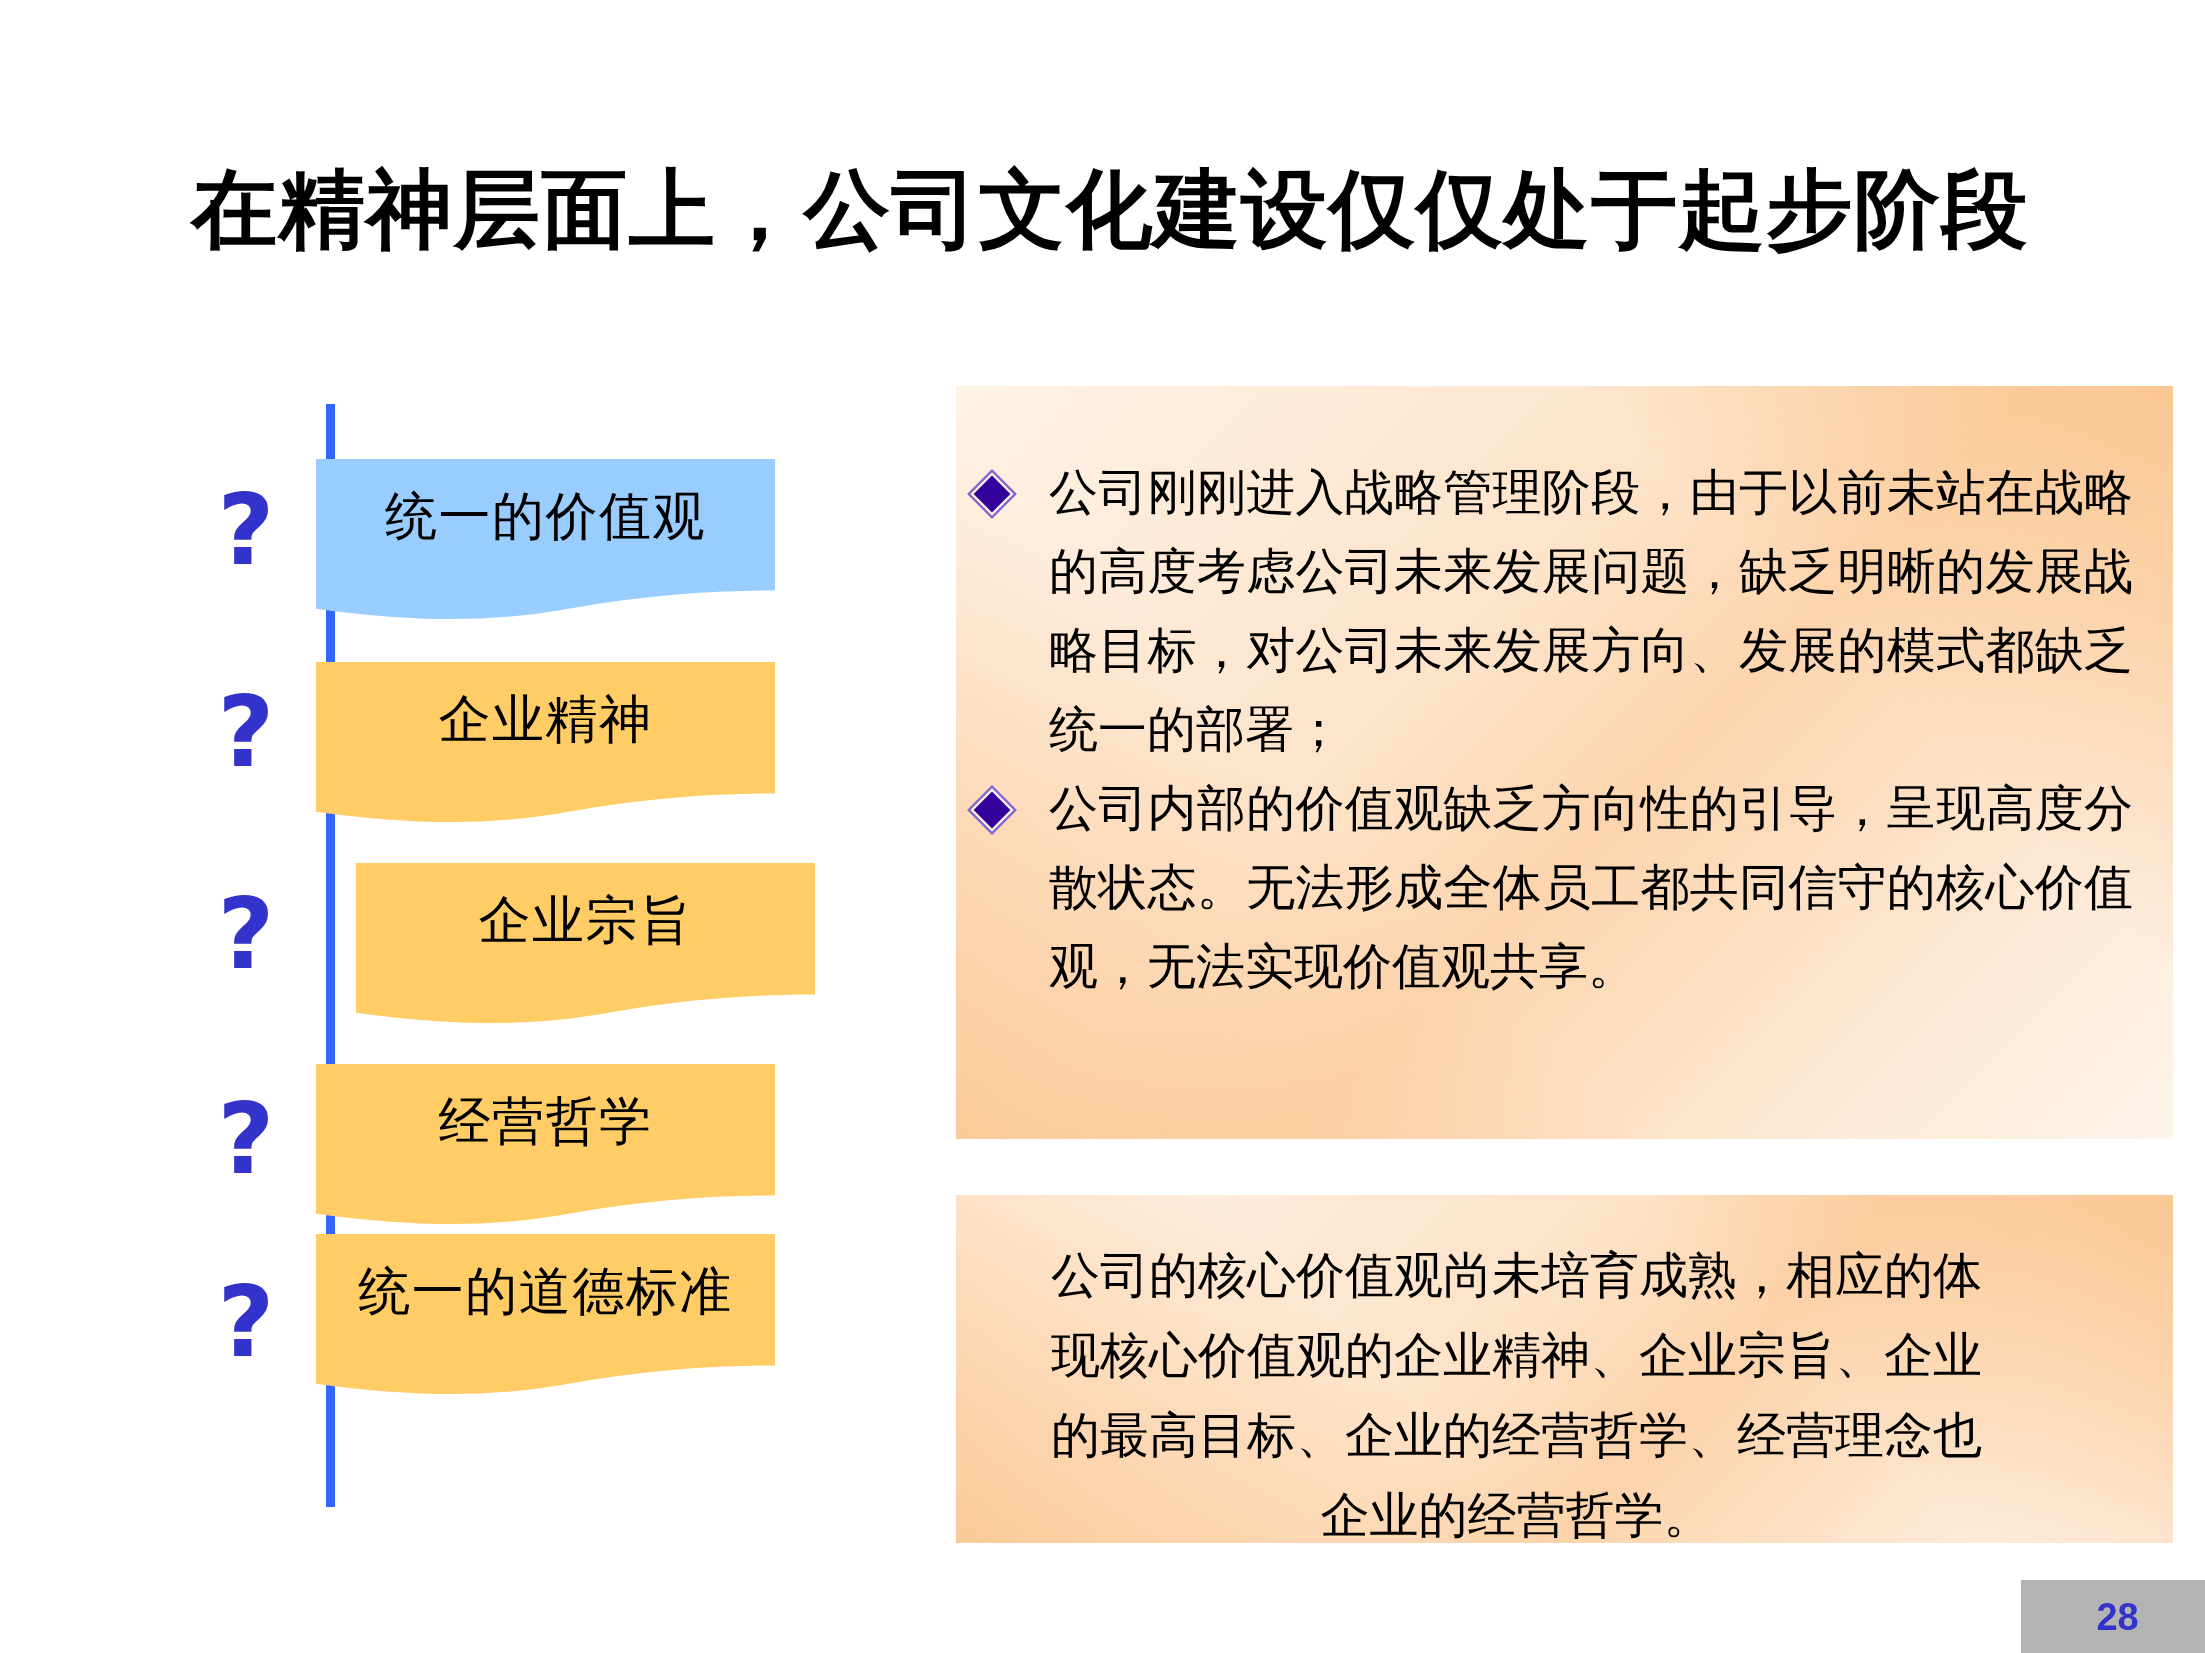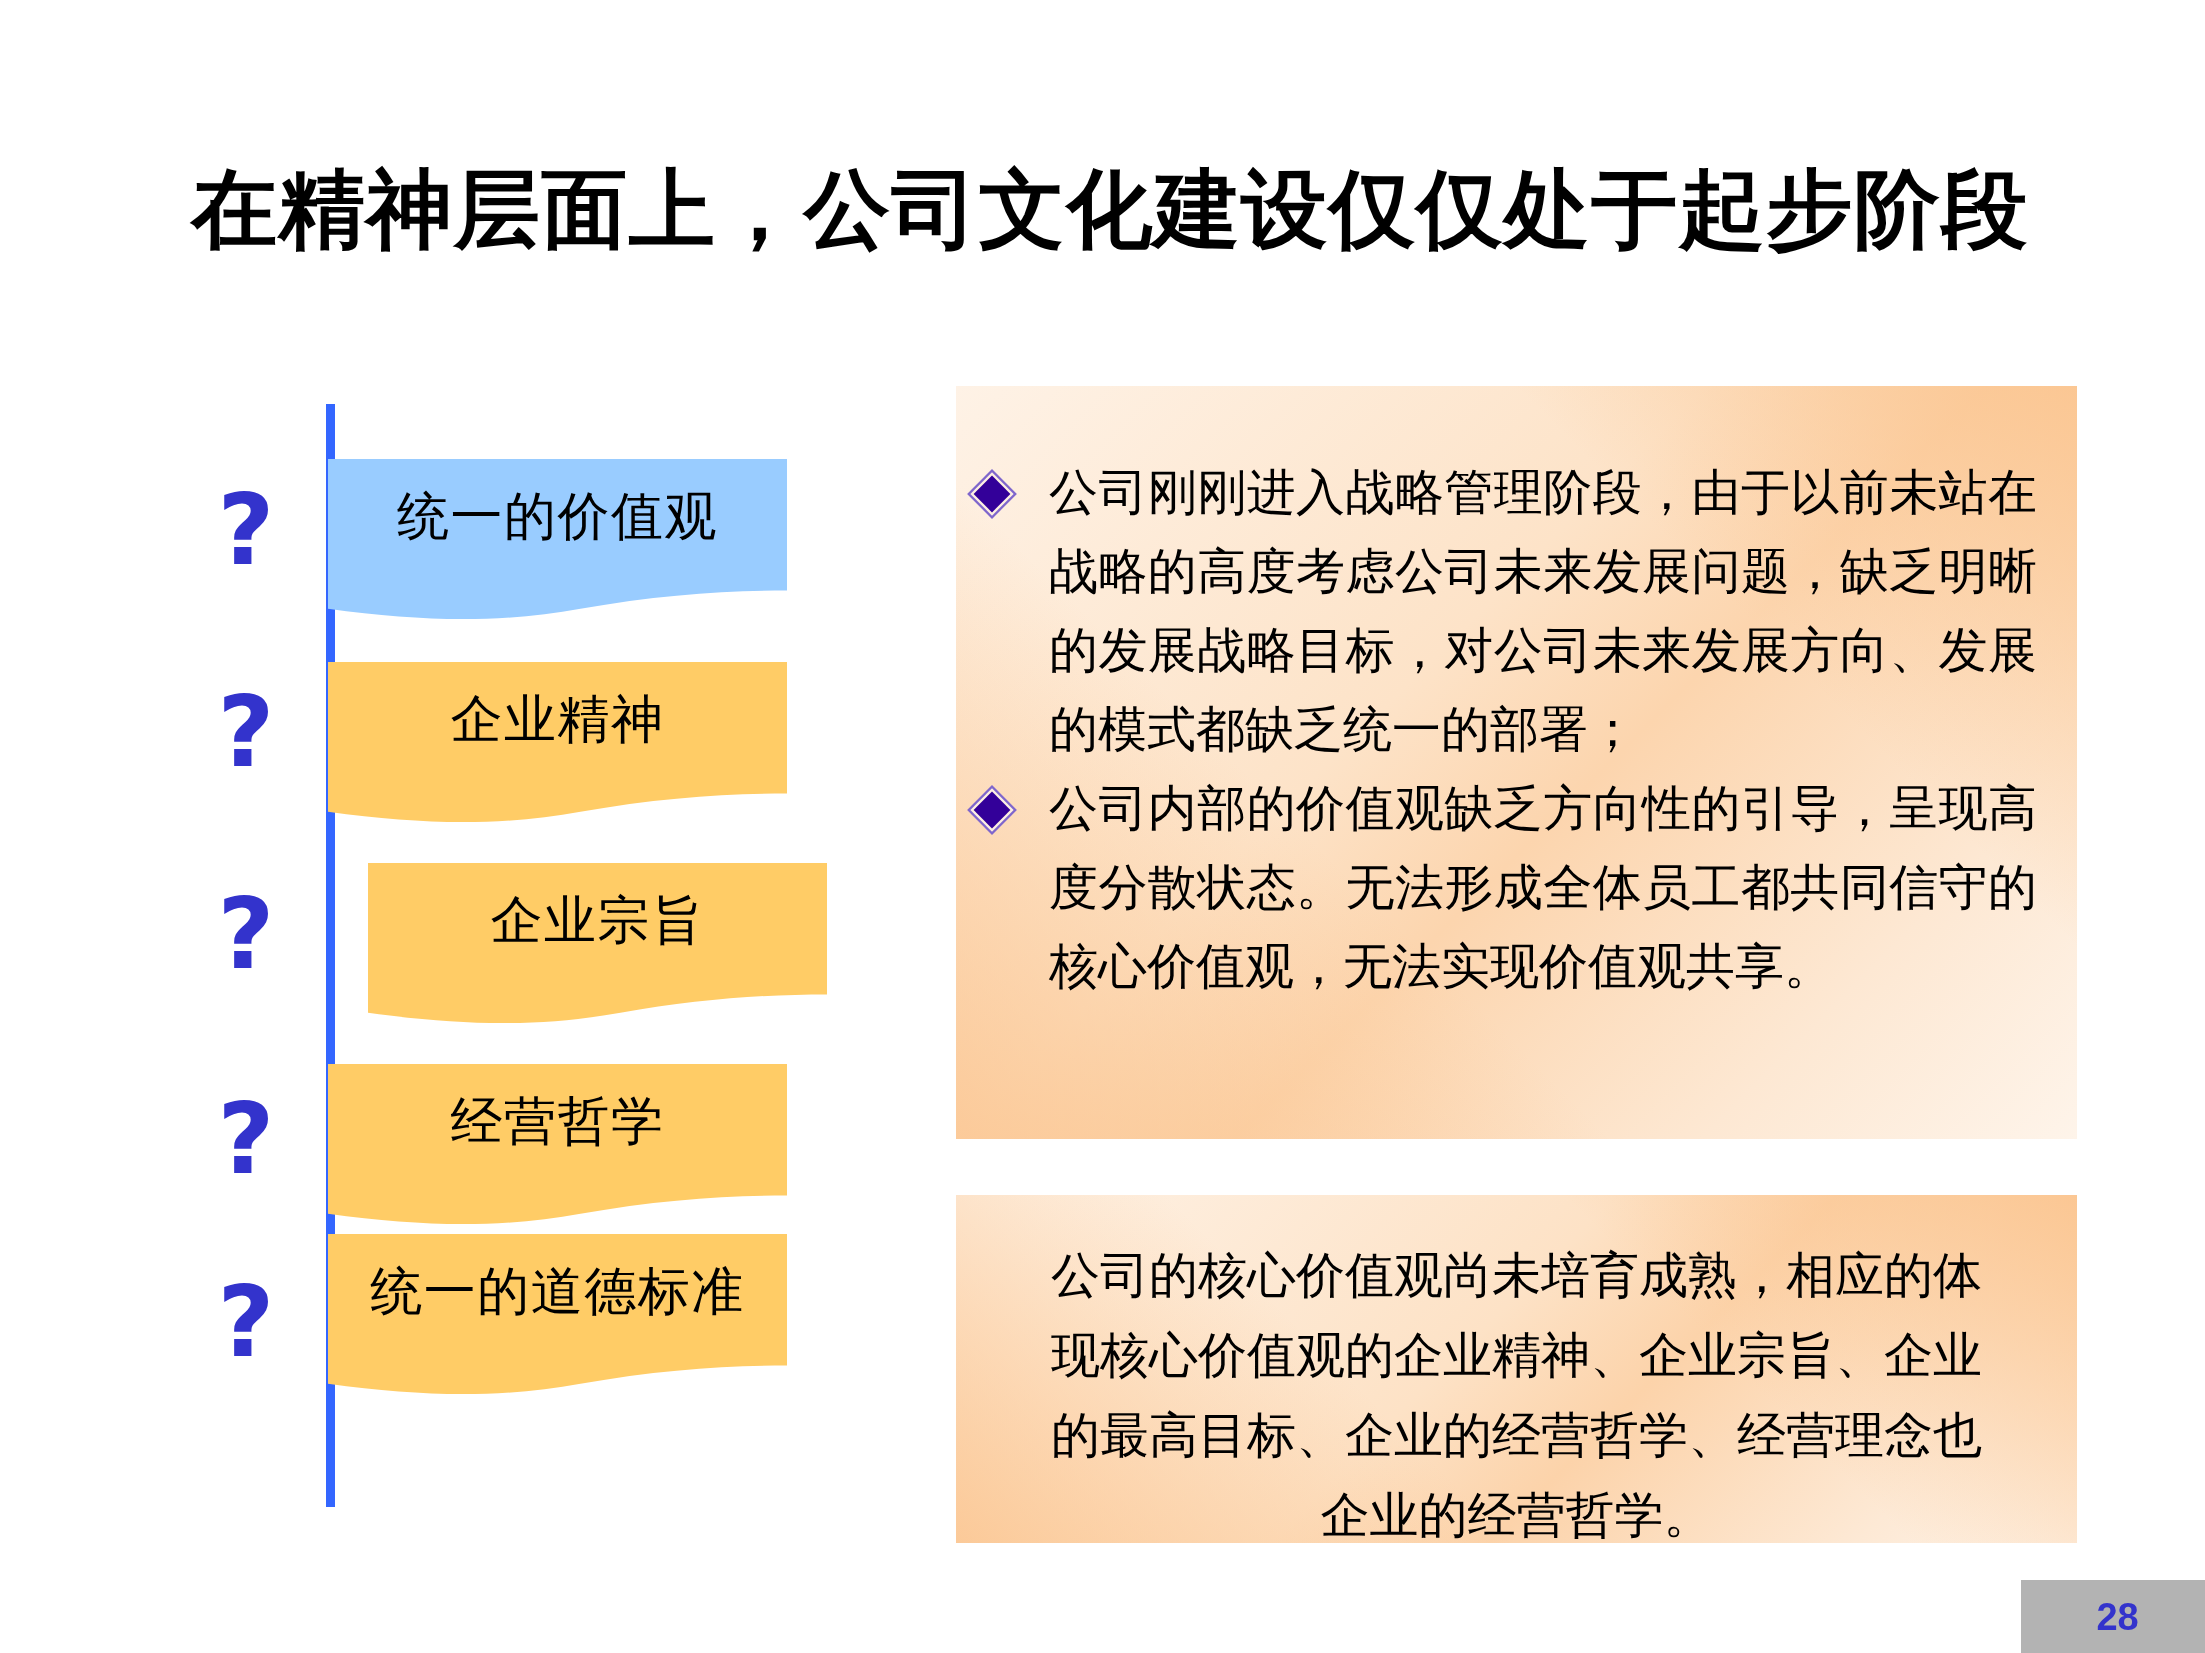--- a/index.html
+++ b/index.html
@@ -19,7 +19,7 @@
       background: #3366FF;
     }
     .step {
-      position: absolute; left: 328px; width: 394px; height: 162px;
+      position: absolute; left: 316px; width: 394px; height: 162px;
     }
     .step svg { position: absolute; left: 0; top: 0; width: 459px; height: 162px; }
     .step-label {

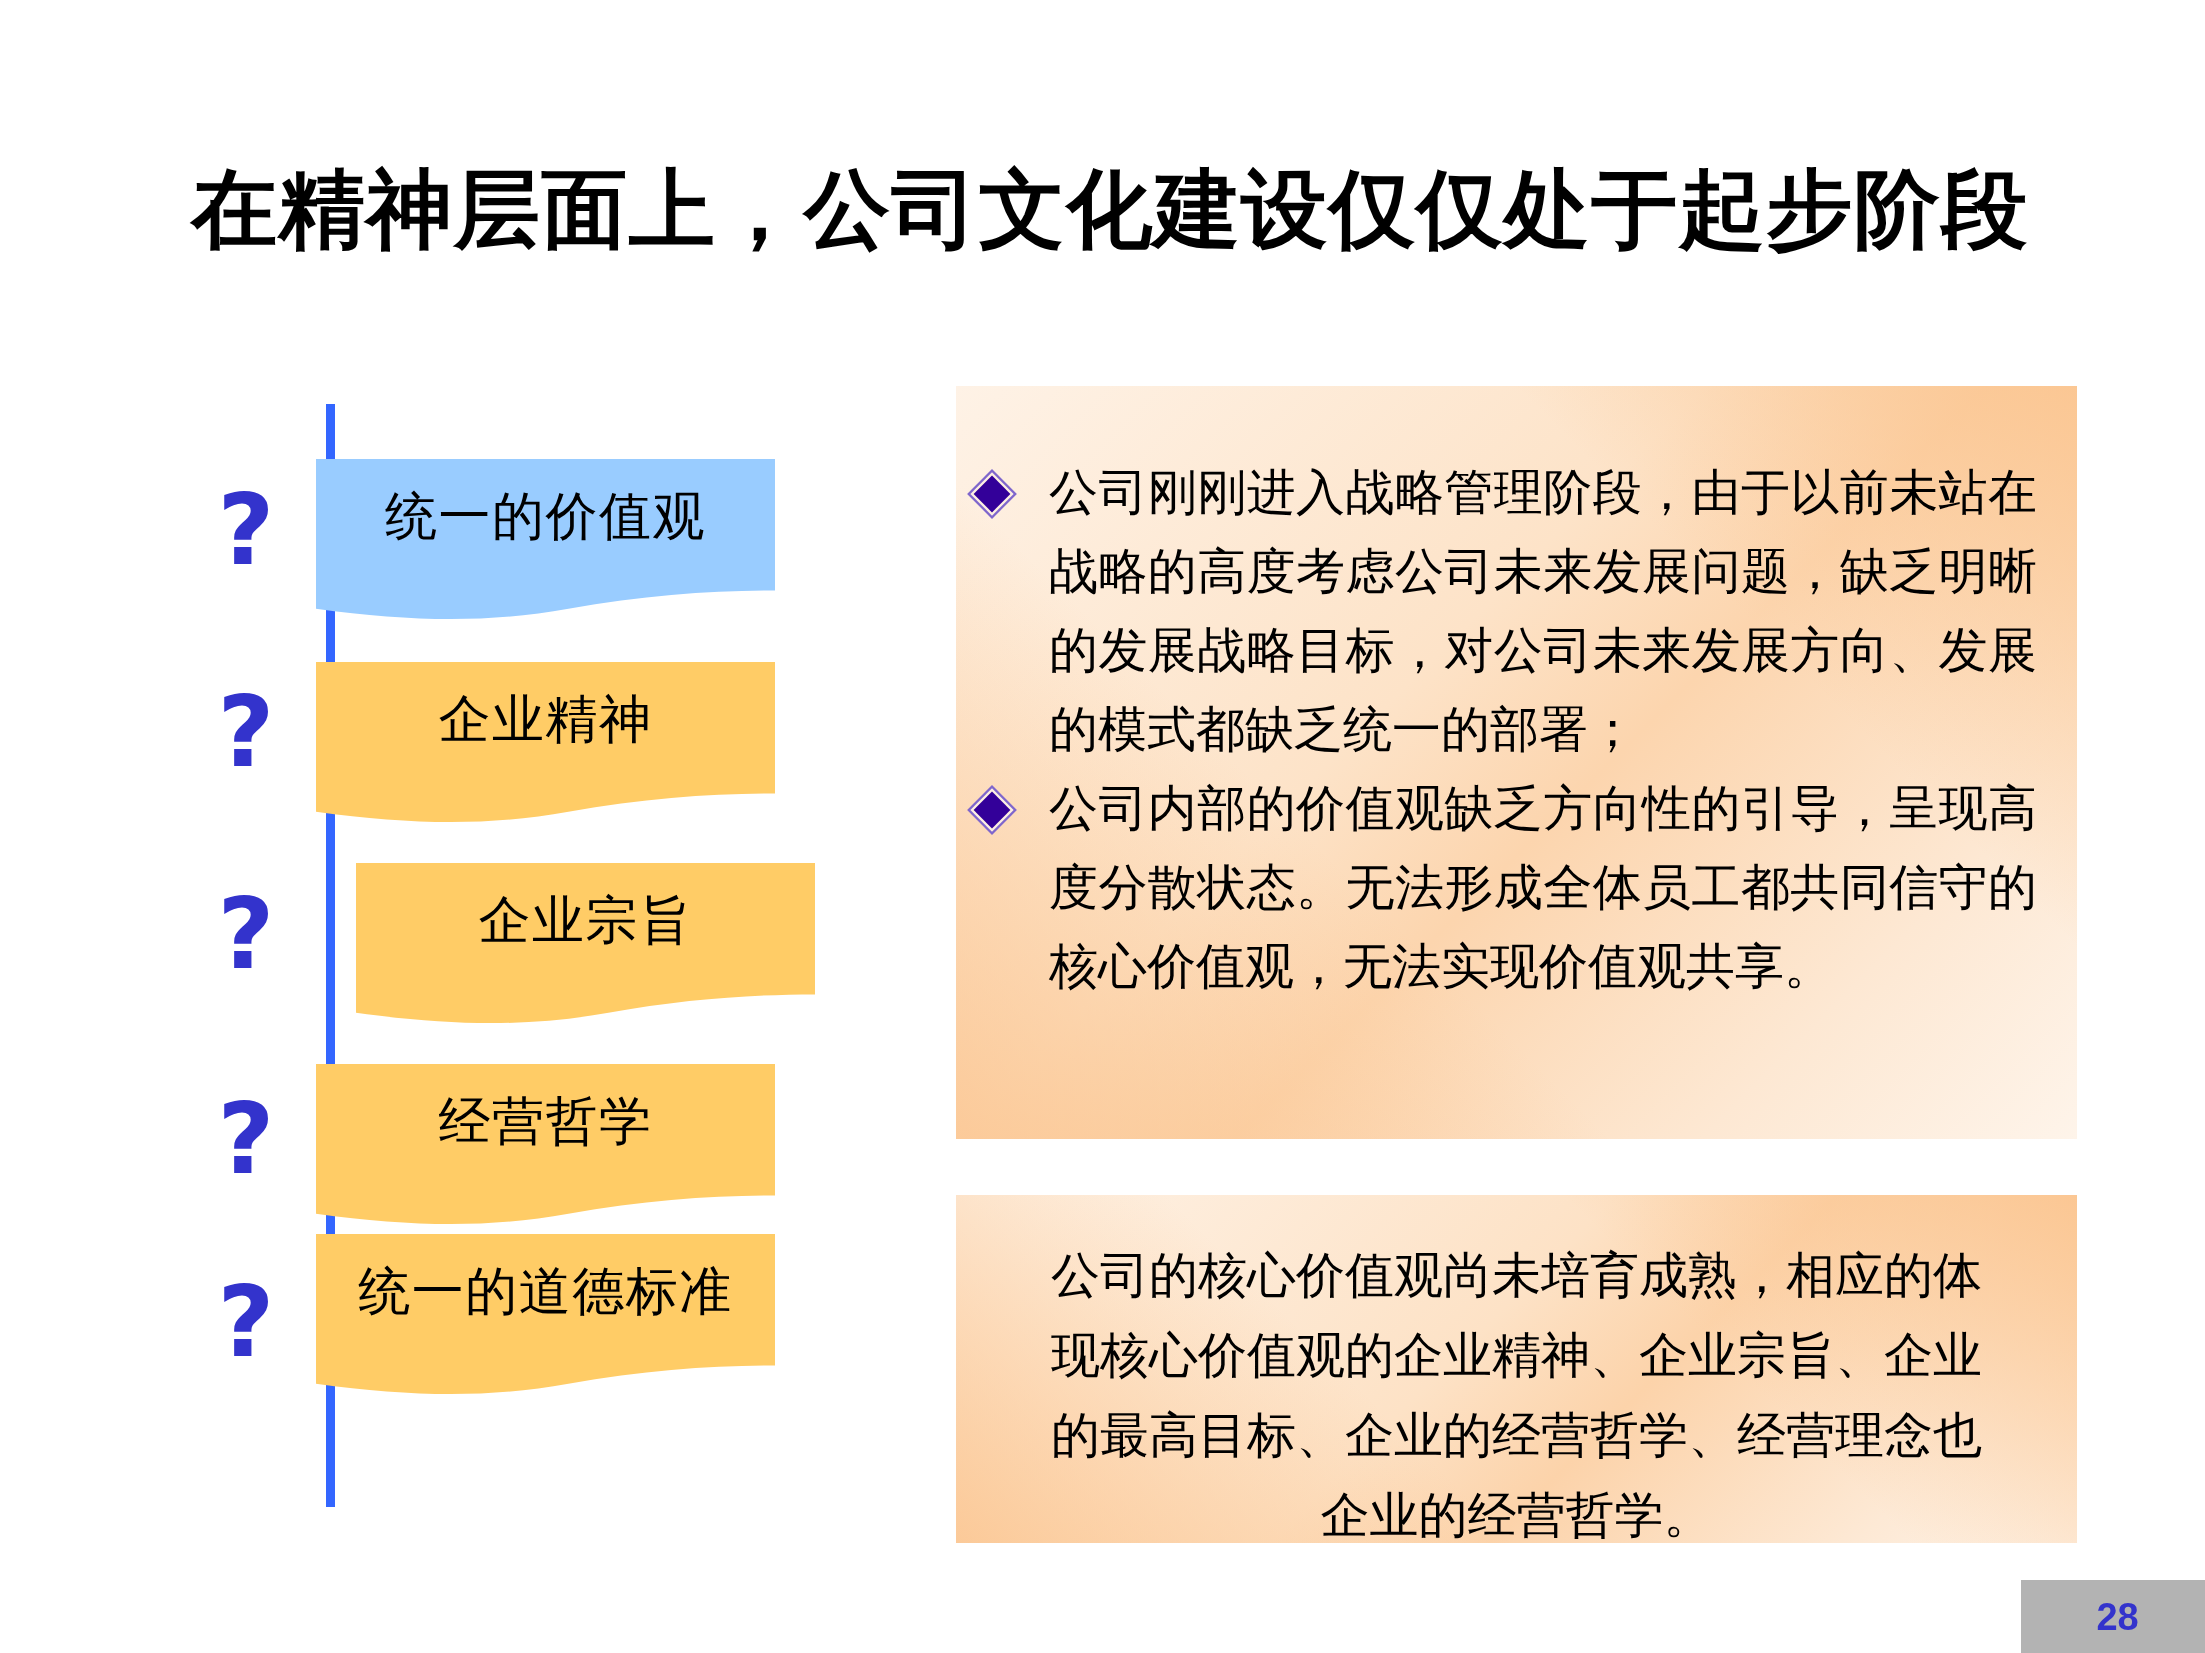--- a/index.html
+++ b/index.html
@@ -35,7 +35,7 @@
       font-size: 98px; line-height: 98px; color: #3333CC;
     }
     .panel {
-      position: absolute; left: 956px; width: 1121px;
+      position: absolute; left: 956px; width: 1217px;
       background: linear-gradient(160deg, #FEF3E8 0%, #FCDDBD 30%, #FBC795 48%, #FDE6CE 70%, #FEF2E6 100%);
     }
     .panel-1 {

